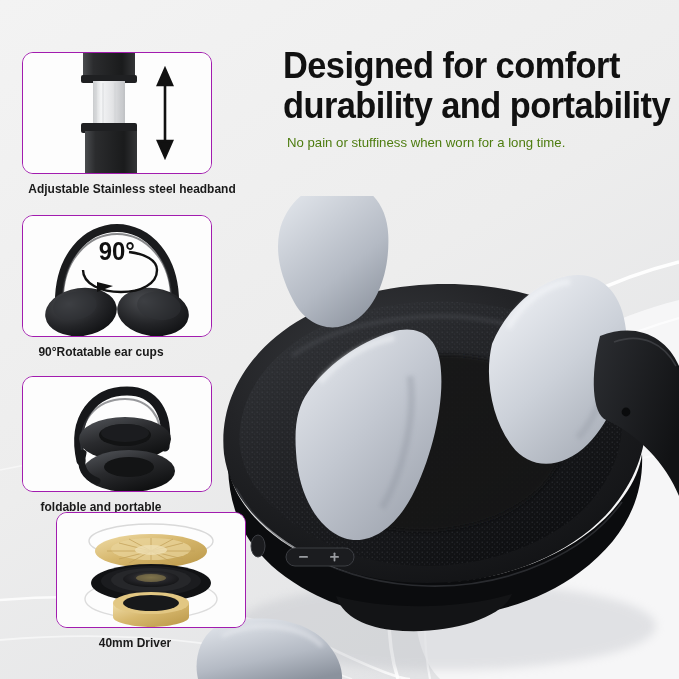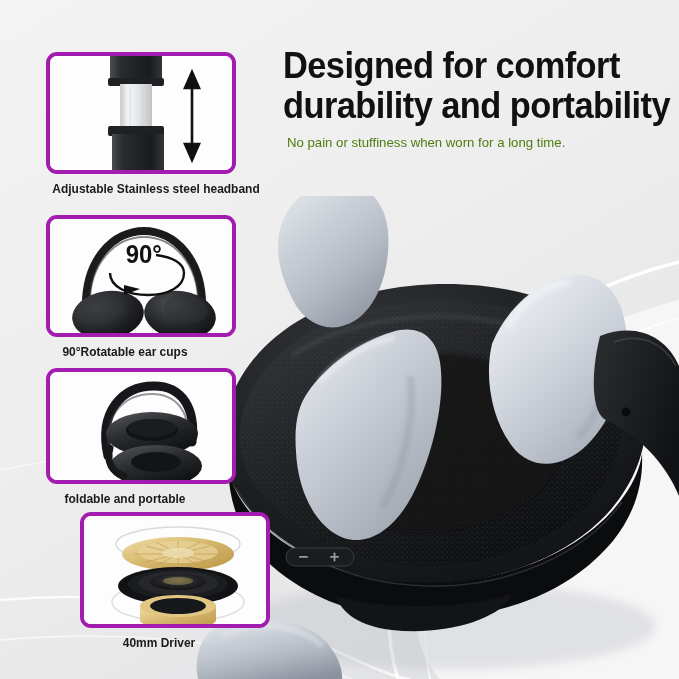--- a/index.html
+++ b/index.html
@@ -57,7 +57,6 @@
     position: absolute;
     left: 22px;
     width: 158px;
-    margin-left: 24px;
   }
   .feature .card {
     position: relative;

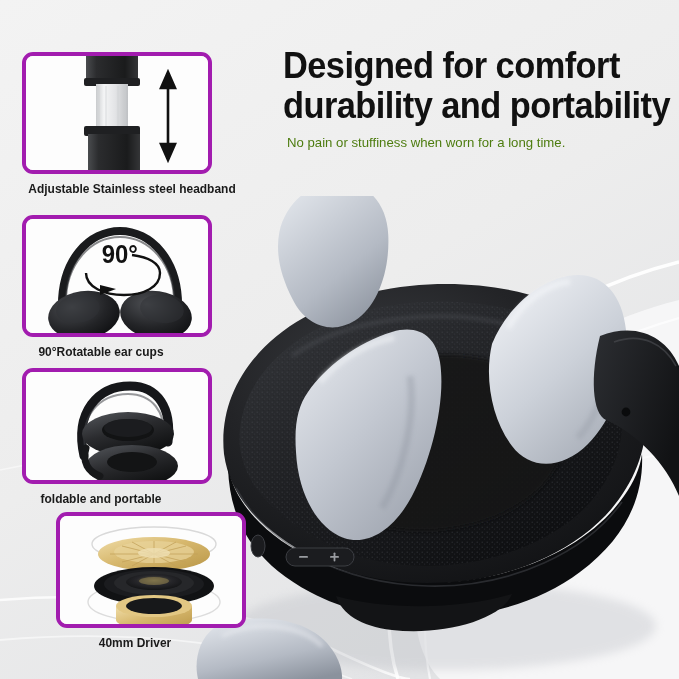--- a/index.html
+++ b/index.html
@@ -63,7 +63,7 @@
     width: 190px;
     height: 122px;
     background: #fdfdfd;
-    border: 4px solid #a21caf;
+    border: 1px solid #a21caf;
     border-radius: 11px;
     overflow: hidden;
     box-sizing: border-box;

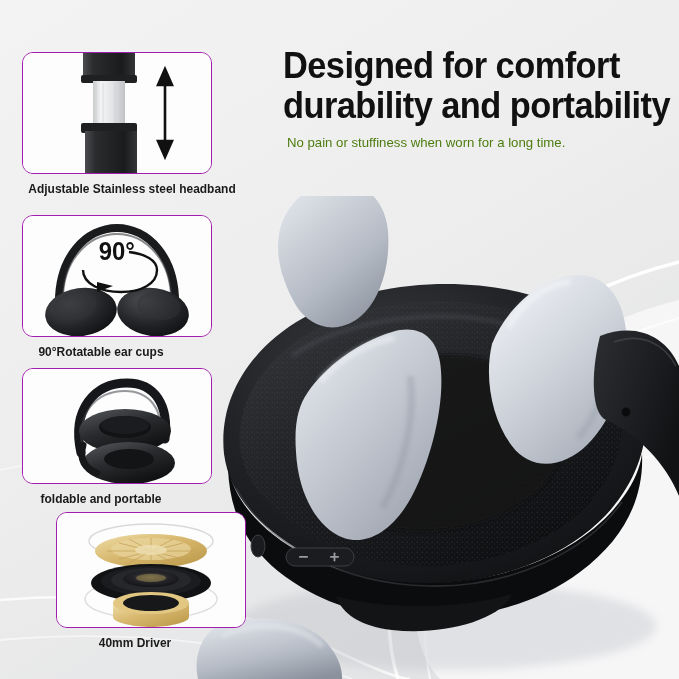--- a/index.html
+++ b/index.html
@@ -81,7 +81,7 @@
   }
   .f1 { top: 52px; }
   .f2 { top: 215px; }
-  .f3 { top: 368px; }
+  .f3 { top: 376px; }
   .f4 { top: 512px; padding-left: 34px; }
   .f3 .card, .f4 .card { height: 116px; }
 

